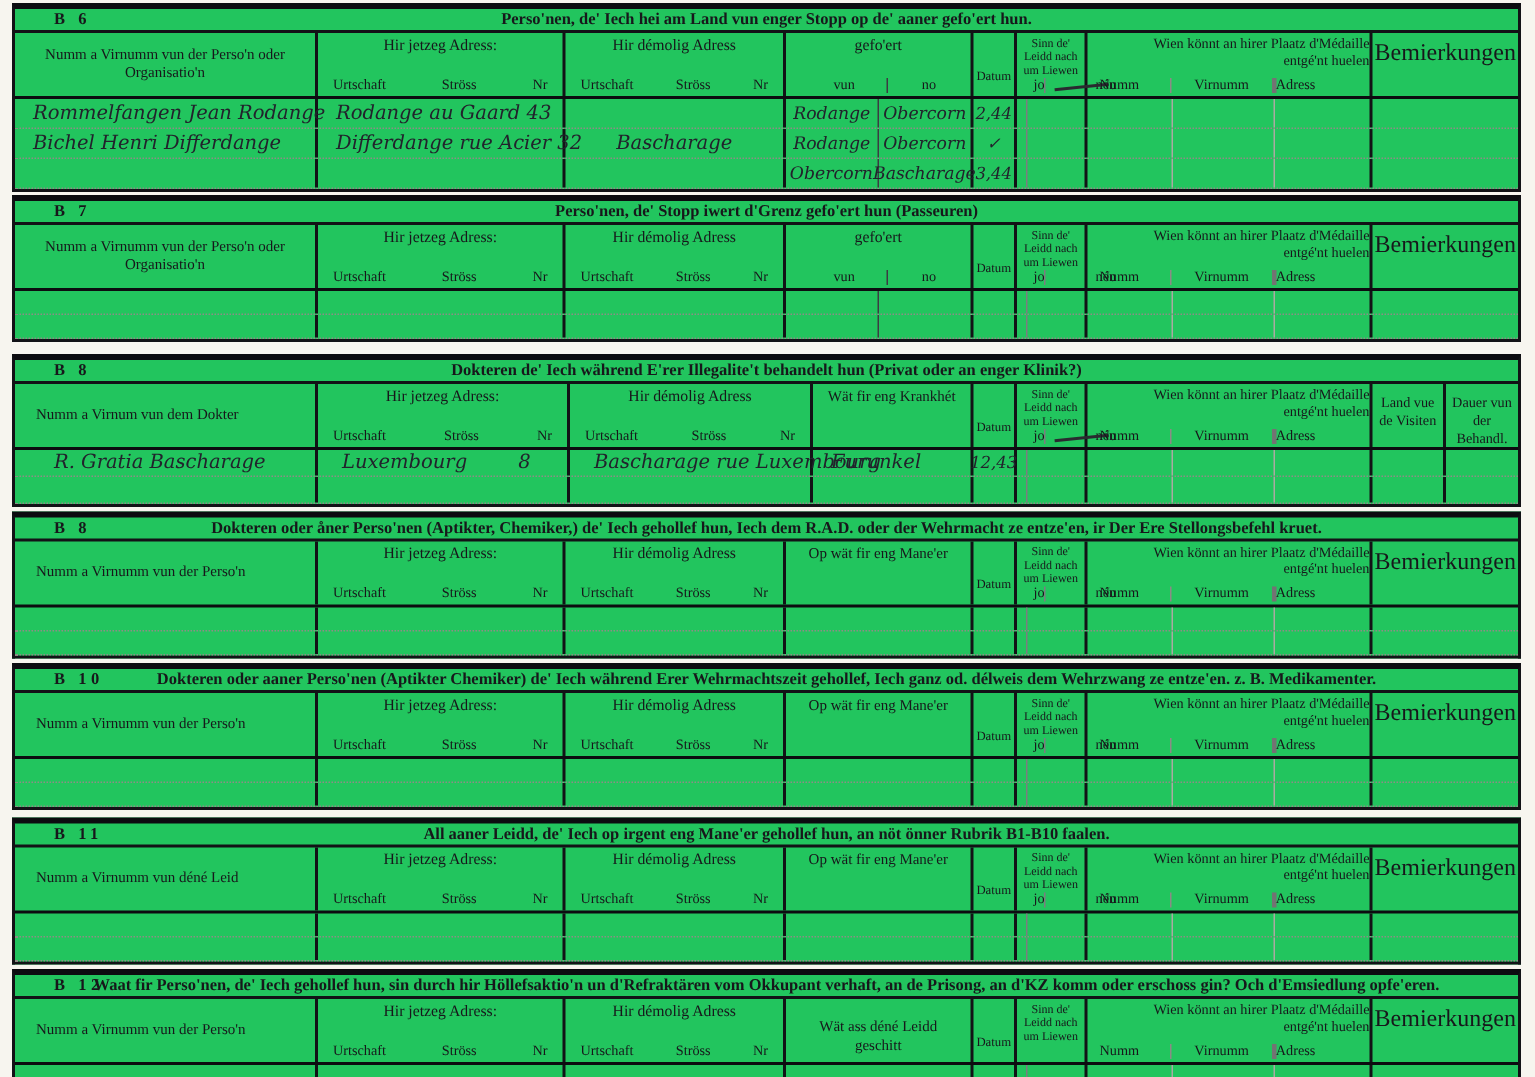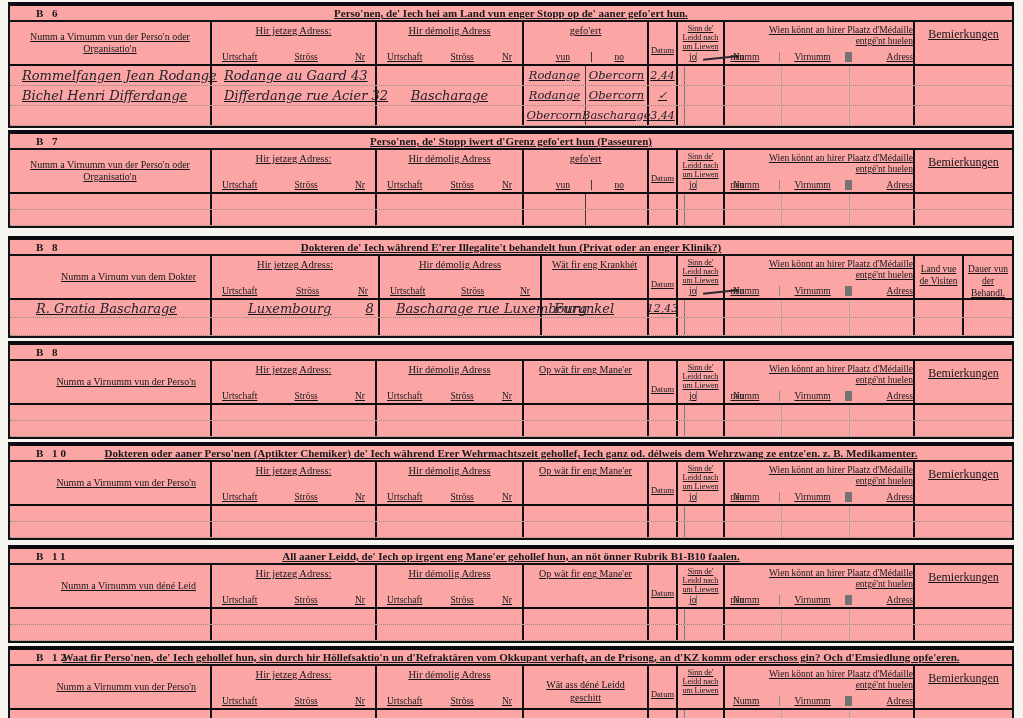--- a/index.html
+++ b/index.html
@@ -11,8 +11,8 @@
   }
   .form{position:absolute;left:8px;top:2px;width:1006px;}
   .section{
-    box-sizing:border-box;background:#fca5a5;
-    border:2px solid #121216;border-top:4px solid #0c0c10;text-decoration:underline;
+    box-sizing:border-box;background:#22c55e;
+    border:2px solid #121216;border-top:4px solid #0c0c10;
   }
   
   .trow{position:relative;height:14px;border-bottom:2px solid #121216;

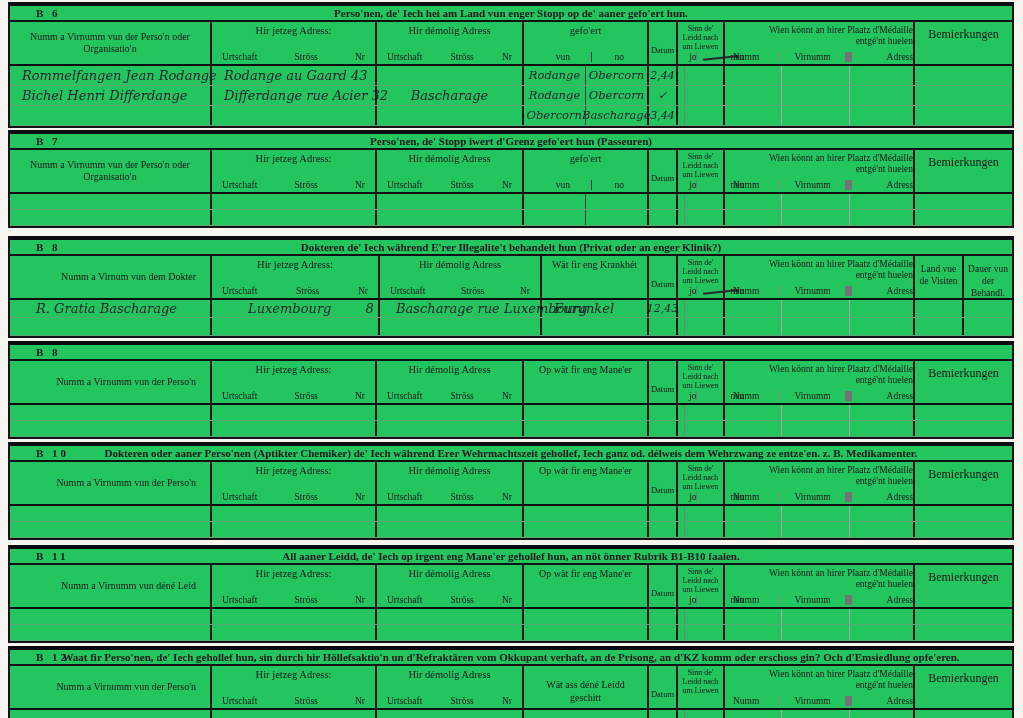--- a/index.html
+++ b/index.html
@@ -30,7 +30,7 @@
   .sec-b8 .c-a1{width:168px}.sec-b8 .c-a2{width:162px}.sec-b8 .c-mid{width:107px}
   .c-zu{width:49px}.c-da{flex:1}
   
-  .nmh{display:flex;flex-direction:row;align-items:center;justify-content:flex-end;
+  .nmh{display:flex;flex-direction:row;align-items:center;justify-content:flex-start;
        text-align:center;font-size:10px;padding:15px 14px;line-height:1.25;}
   .hmain{text-align:center;font-size:10.5px;white-space:nowrap;}
   .asub{display:flex;justify-content:space-between;padding:0 10px;font-size:9.5px;}

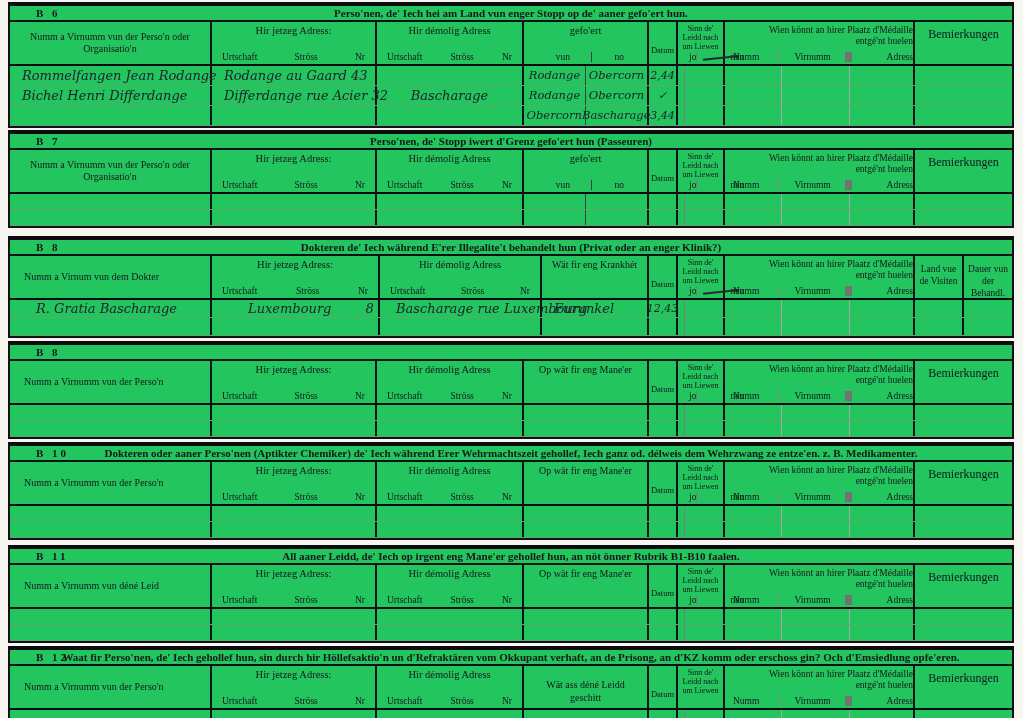--- a/index.html
+++ b/index.html
@@ -45,7 +45,7 @@
   .wsub .w1{width:30%;text-align:left;padding-left:8px;box-sizing:border-box;}
   .wsub .w2{width:36%;text-align:center;border-left:1px solid #8b8b86;}
   .wsub .w3{width:34%;text-align:right;border-left:7px solid #737373;}
-  .bemm{text-align:center;font-size:12px;margin-top:5px;}
+  .bemm{text-align:center;font-size:16px;margin-top:5px;}
   .two{text-align:center;font-size:9.5px;line-height:1.25;margin-top:8px;}
   .strike{position:relative;}
   .strike::after{content:"";position:absolute;left:6px;right:5px;top:45%;

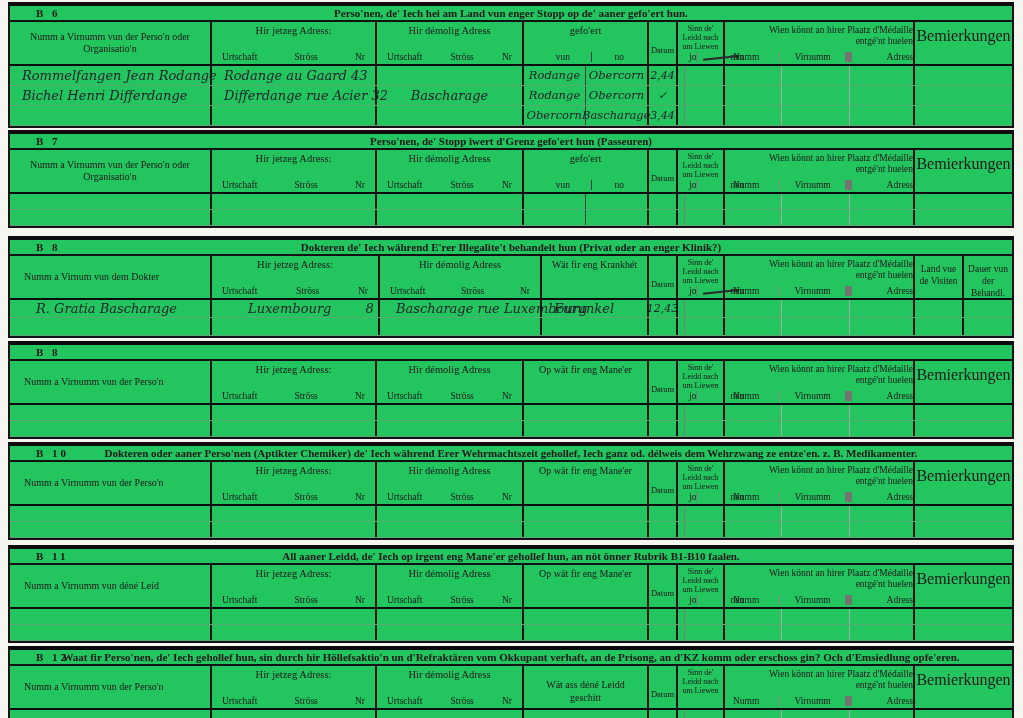--- a/index.html
+++ b/index.html
@@ -44,7 +44,7 @@
   .wsub{display:flex;font-size:9.5px;}
   .wsub .w1{width:30%;text-align:left;padding-left:8px;box-sizing:border-box;}
   .wsub .w2{width:36%;text-align:center;border-left:1px solid #8b8b86;}
-  .wsub .w3{width:34%;text-align:right;border-left:7px solid #737373;}
+  .wsub .w3{width:34%;text-align:left;border-left:3px solid #737373;}
   .bemm{text-align:center;font-size:16px;margin-top:5px;}
   .two{text-align:center;font-size:9.5px;line-height:1.25;margin-top:8px;}
   .strike{position:relative;}

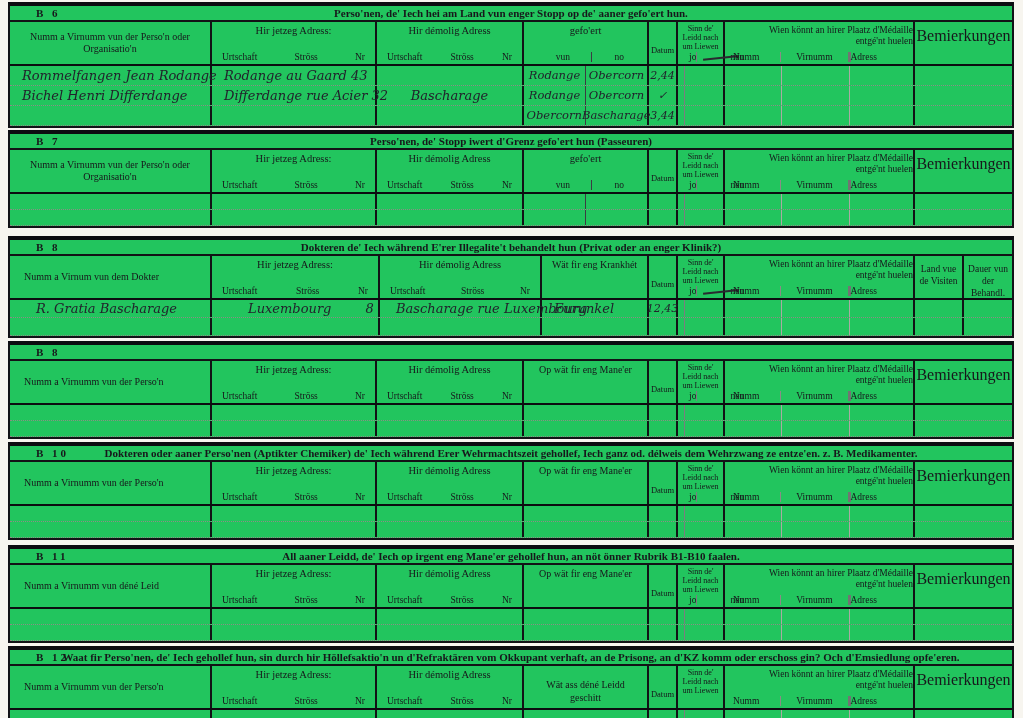--- a/index.html
+++ b/index.html
@@ -400,7 +400,7 @@
       <div class="cell c-nm bc" style="padding-left:26px">
           <span class="hw">R. Gratia Bascharage</span>
         </div>
-      <div class="cell c-a1 bc" style="padding-left:36px">
+      <div class="cell c-a1 bc" style="padding-left:16px">
           <span class="hw">Luxembourg</span>
           <span class="hw" style="margin-left:34px">8</span>
         </div>

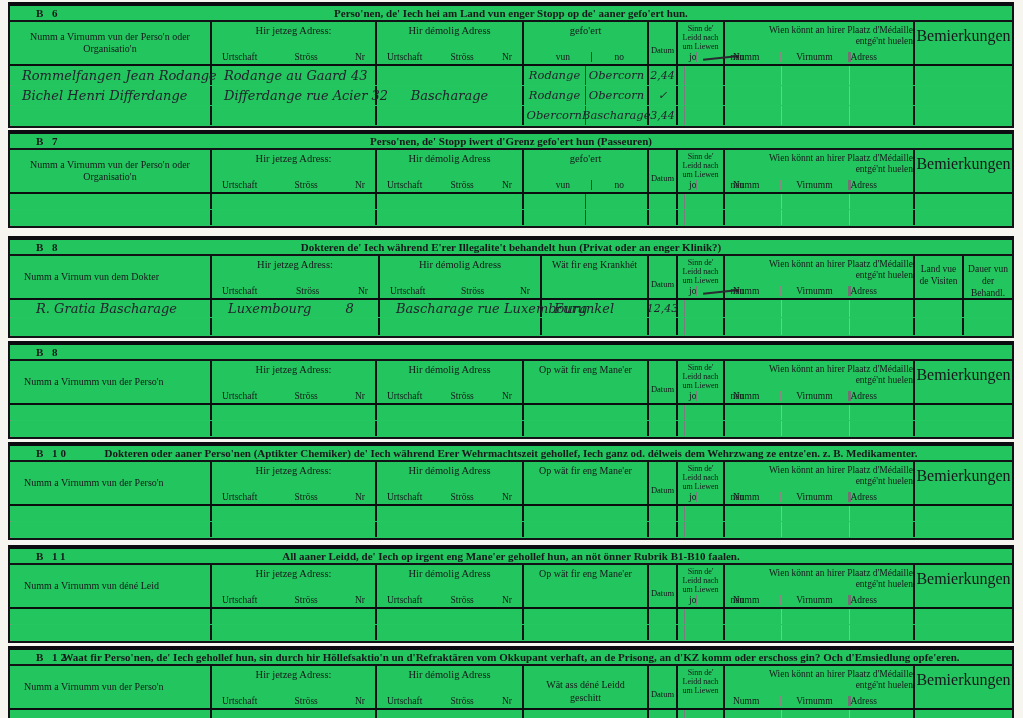--- a/index.html
+++ b/index.html
@@ -448,6 +448,7 @@
   <div class="section sec-b9">
     <div class="trow">
       <span class="sec-id">B 8</span>
+      <span class="sec-title">Dokteren oder åner Perso'nen (Aptikter, Chemiker,) de' Iech gehollef hun, Iech dem R.A.D. oder der Wehrmacht ze entze'en, ir Der Ere Stellongsbefehl kruet.</span>
     </div>
     <div class="hdr">
       <div class="cell c-nm nmh">

